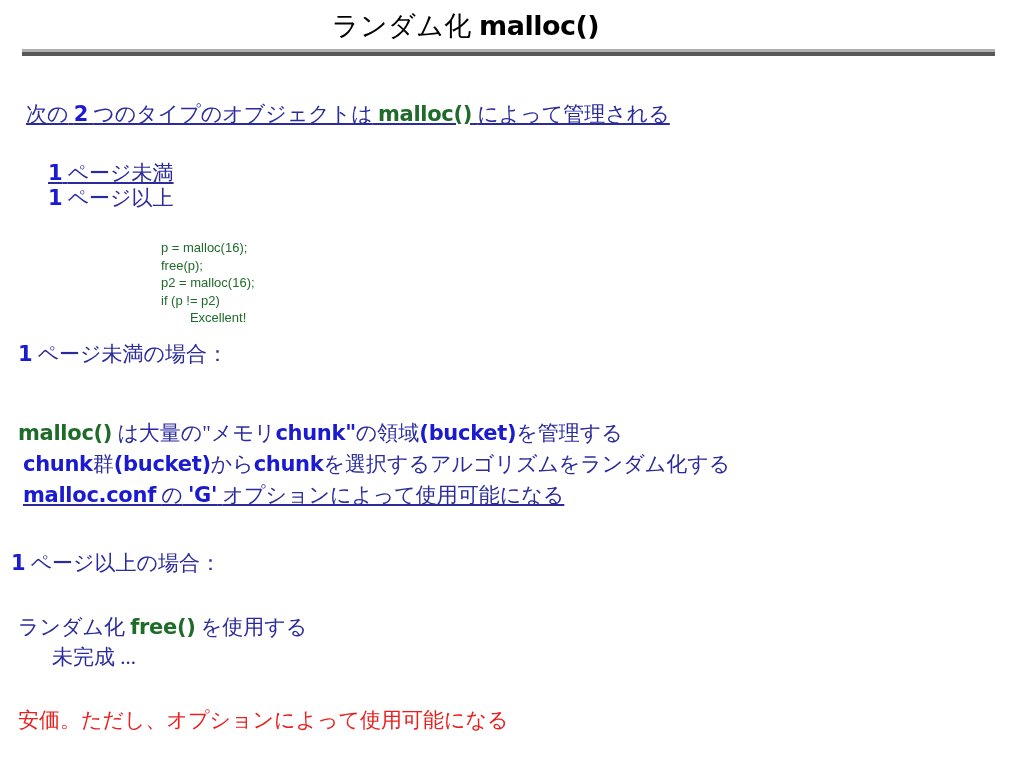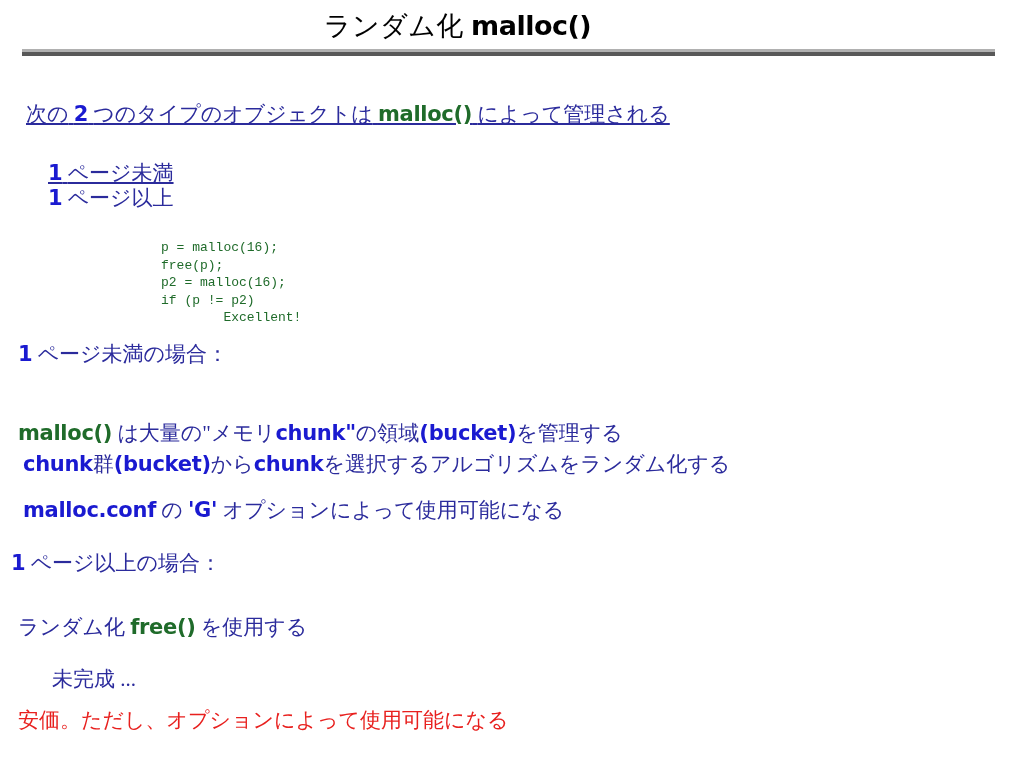--- a/index.html
+++ b/index.html
@@ -18,7 +18,7 @@
   
   .slide-title {
     position: absolute;
-    left: 4px;
+    left: 12px;
     top: 8px;
     width: 907px;
     text-align: center;

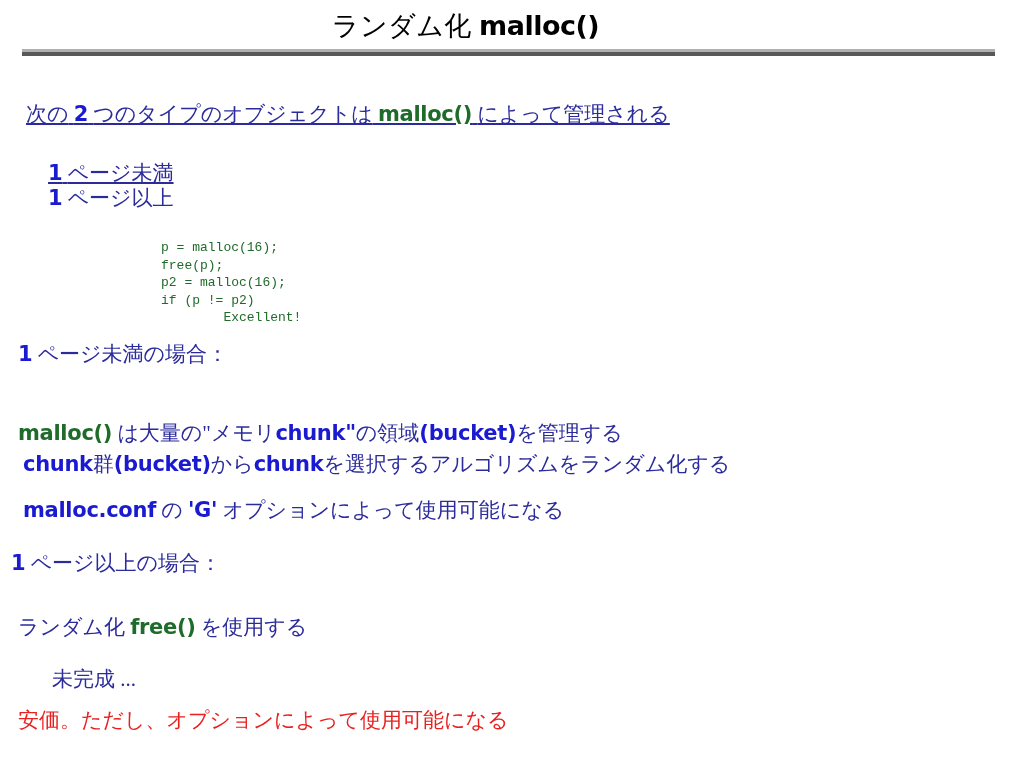--- a/index.html
+++ b/index.html
@@ -90,7 +90,7 @@
     position: absolute;
     left: 161px;
     top: 239px;
-    font-family: Liberation Mono, monospace;
+    font-family: Liberation Sans, sans-serif;
     font-size: 13px;
     line-height: 17.5px;
     color: #1f6b2a;

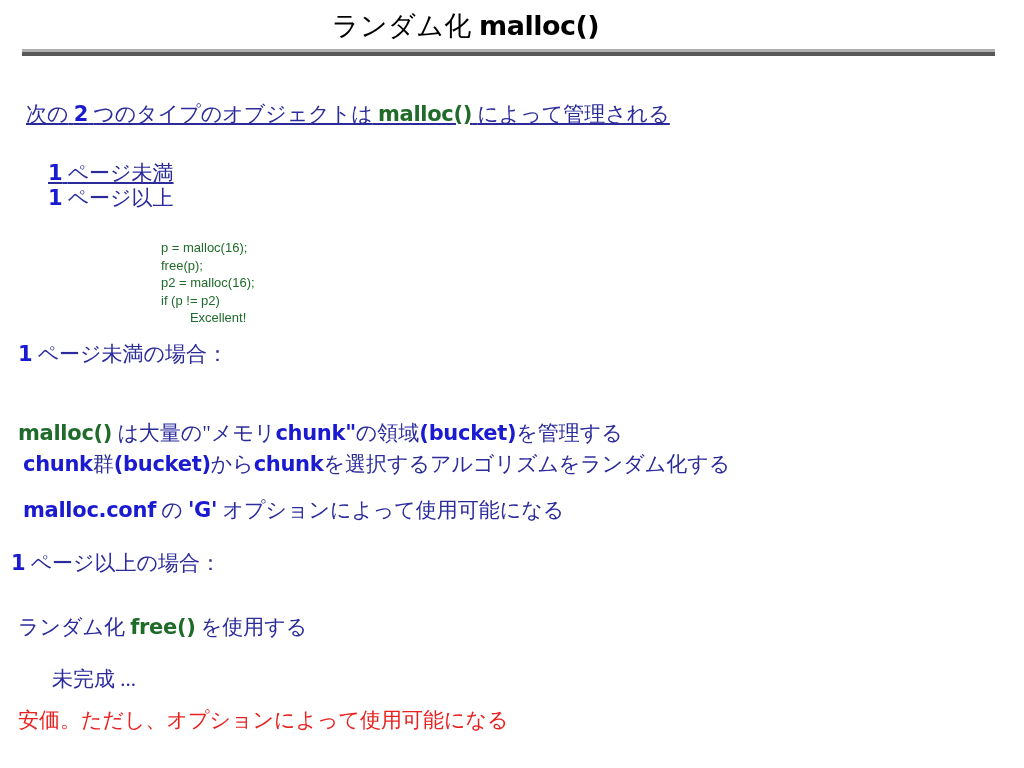--- a/index.html
+++ b/index.html
@@ -138,7 +138,7 @@
   <span class="kw">chunk</span><span>群</span><span class="kw">(bucket)</span><span>から</span><span class="kw">chunk</span><span>を選択するアルゴリズムをランダム化する</span>
 </div>
 
-<div class="line" style="left:23px; top:496px;">
+<div class="line" style="left:23px; top:481px;text-decoration:underline;">
   <span class="kw">malloc.conf</span><span>&nbsp;</span><span>の</span><span>&nbsp;</span><span class="kw">'G'</span><span>&nbsp;</span><span>オプションによって使用可能になる</span>
 </div>
 

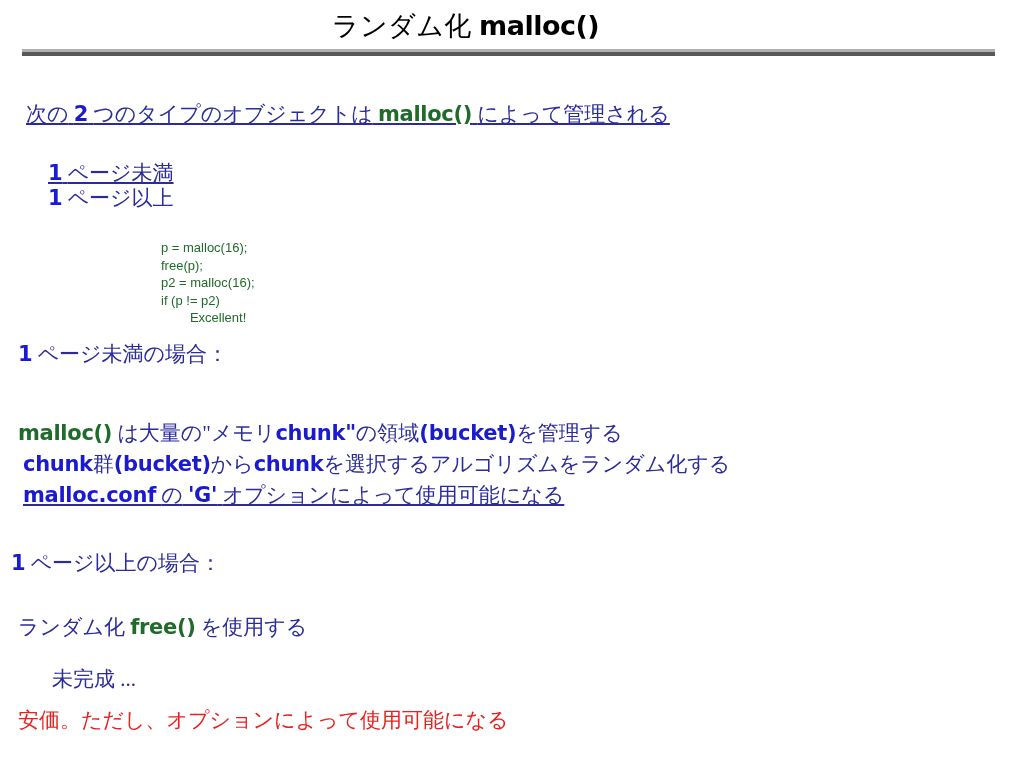--- a/index.html
+++ b/index.html
@@ -150,7 +150,7 @@
   <span>ランダム化</span><span>&nbsp;</span><span class="green">free()</span><span>&nbsp;</span><span>を使用する</span>
 </div>
 
-<div class="line" style="left:52px; top:643px;margin-top:22px;">未完成 ...</div>
+<div class="line" style="left:52px; top:643px;">未完成 ...</div>
 
 <div class="line red" style="left:18px; top:706px;">安価。ただし、オプションによって使用可能になる</div>
 

